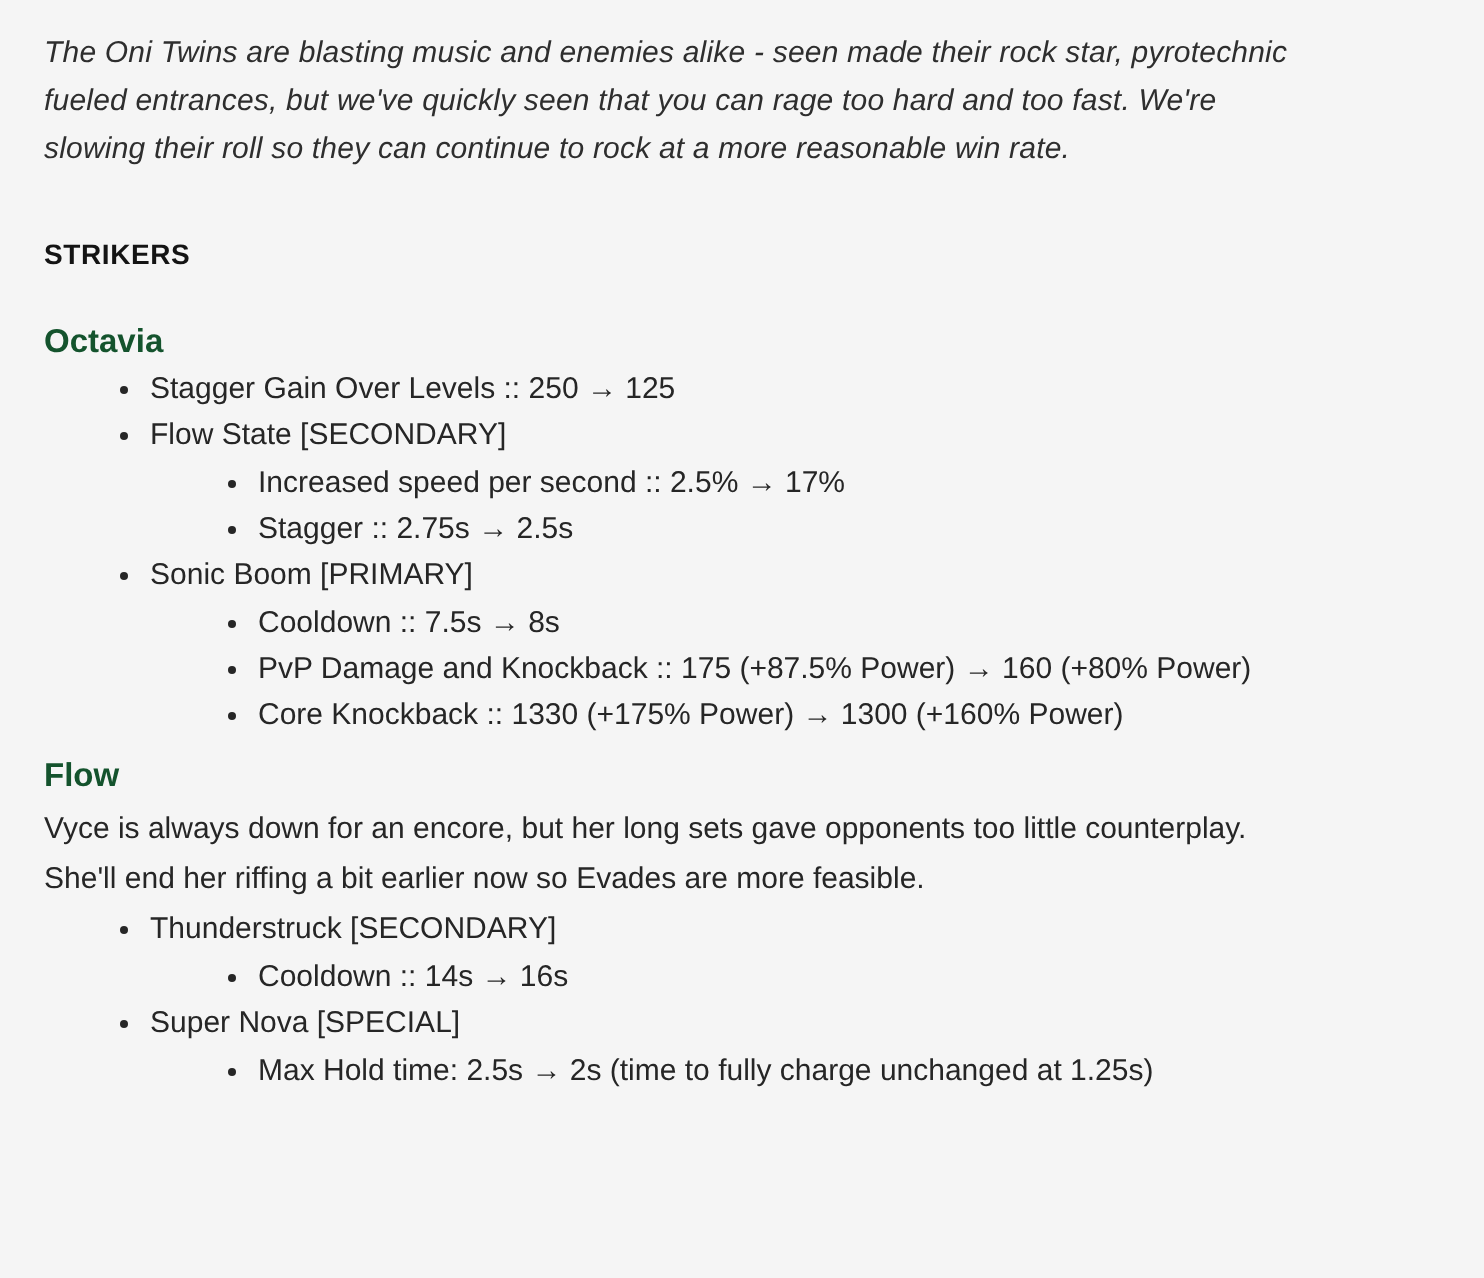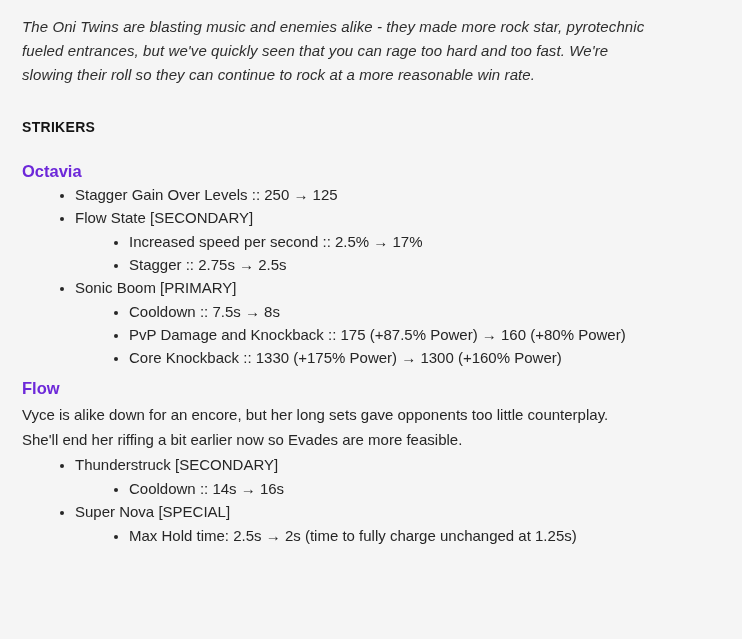--- a/index.html
+++ b/index.html
@@ -68,7 +68,7 @@
 <body>
 
 <main class="page">
-  <p class="intro">The Oni Twins are blasting music and enemies alike - they made more rock star, pyrotechnic
+  <p class="intro">The Oni Twins are blasting music and enemies alike - seen made their rock star, pyrotechnic
 fueled entrances, but we've quickly seen that you can rage too hard and too fast. We're
 slowing their roll so they can continue to rock at a more reasonable win rate.</p>
 

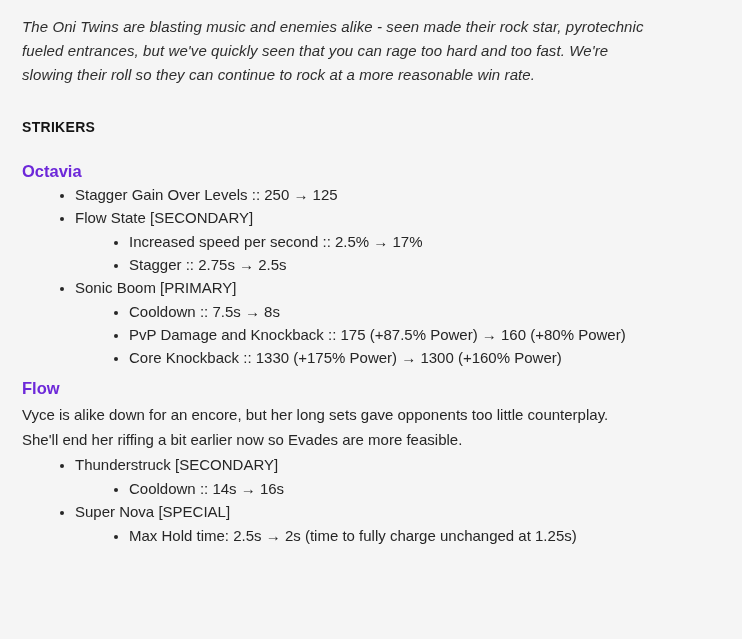--- a/index.html
+++ b/index.html
@@ -36,7 +36,7 @@
     margin: 0;
     font-size: 16.5px;
     font-weight: bold;
-    color: #6d28d9;
+    color: #14532d;
     line-height: 20px;
   }
   .char-0 h2.char-name { margin-top: 26px; }

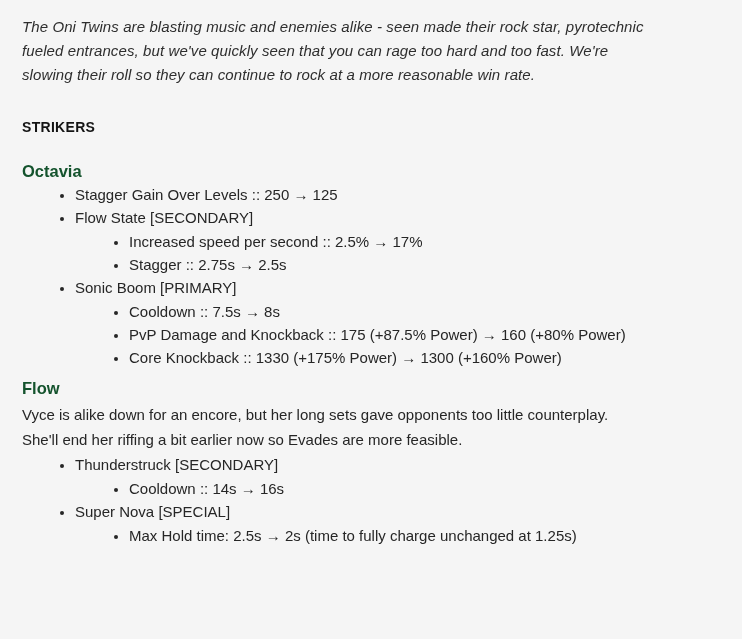--- a/index.html
+++ b/index.html
@@ -92,7 +92,7 @@
       </section>
       <section class="character char-1">
         <h2 class="char-name">Flow</h2>
-        <p class="char-desc">Vyce is alike down for an encore, but her long sets gave opponents too little counterplay.
+        <p class="char-desc">Vyce is always down for an encore, but her long sets gave opponents too little counterplay.
 She'll end her riffing a bit earlier now so Evades are more feasible.</p>
         <ul class="changes">
           <li>Thunderstruck [SECONDARY]<ul class="sub-changes">

